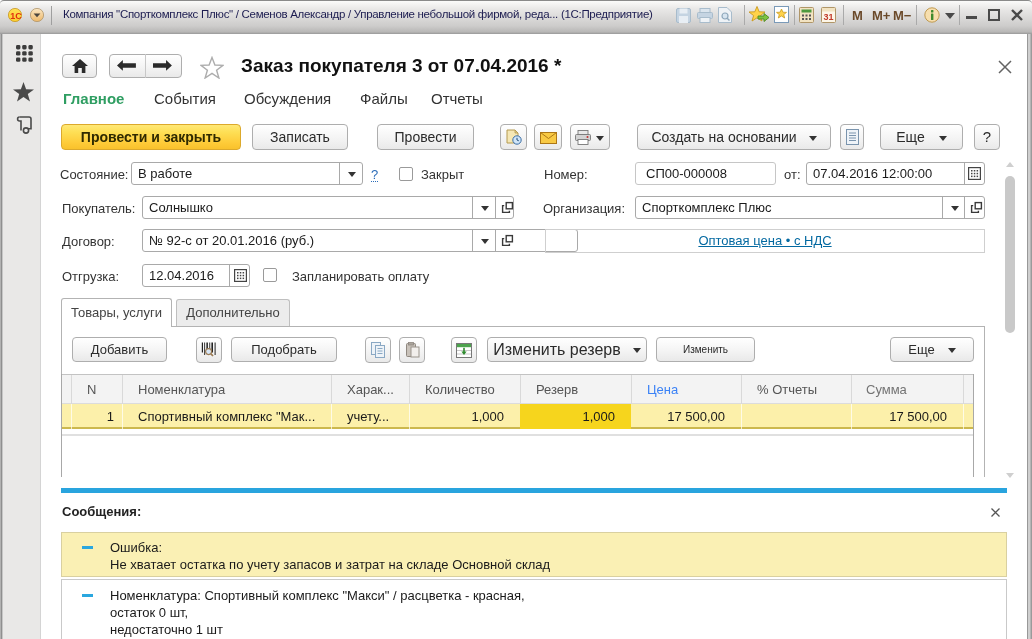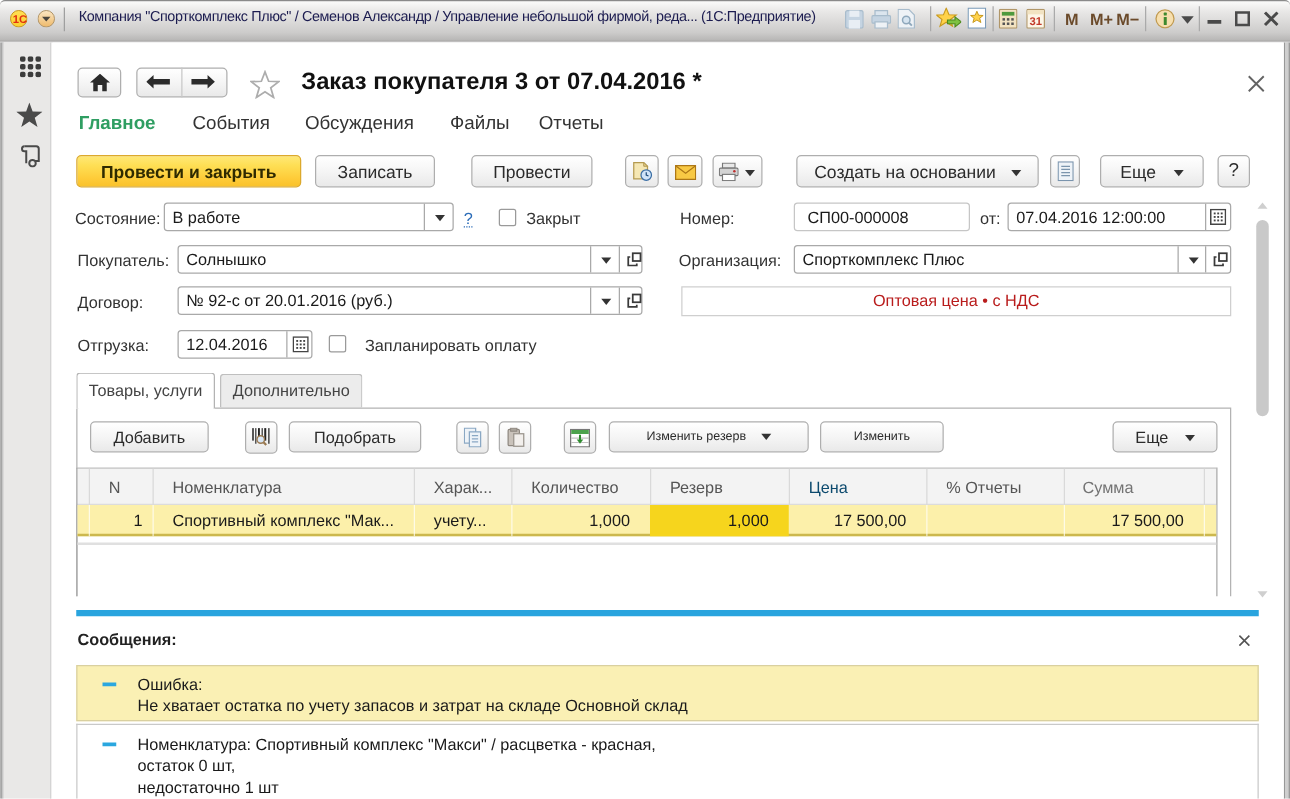--- a/index.html
+++ b/index.html
@@ -251,7 +251,7 @@
 </div>
 
 <div class="lbl" style="left:62px;top:234px">Договор:</div>
-<div class="field" style="left:142px;top:229px;width:372px;height:23px">
+<div class="field" style="left:142px;top:229px;width:436px;height:23px">
   <div class="txt">№ 92-с от 20.01.2016 (руб.)</div>
   <div class="ddsep" style="left:329px"></div>
   <div class="caret-d" style="left:338px;top:9px"></div>

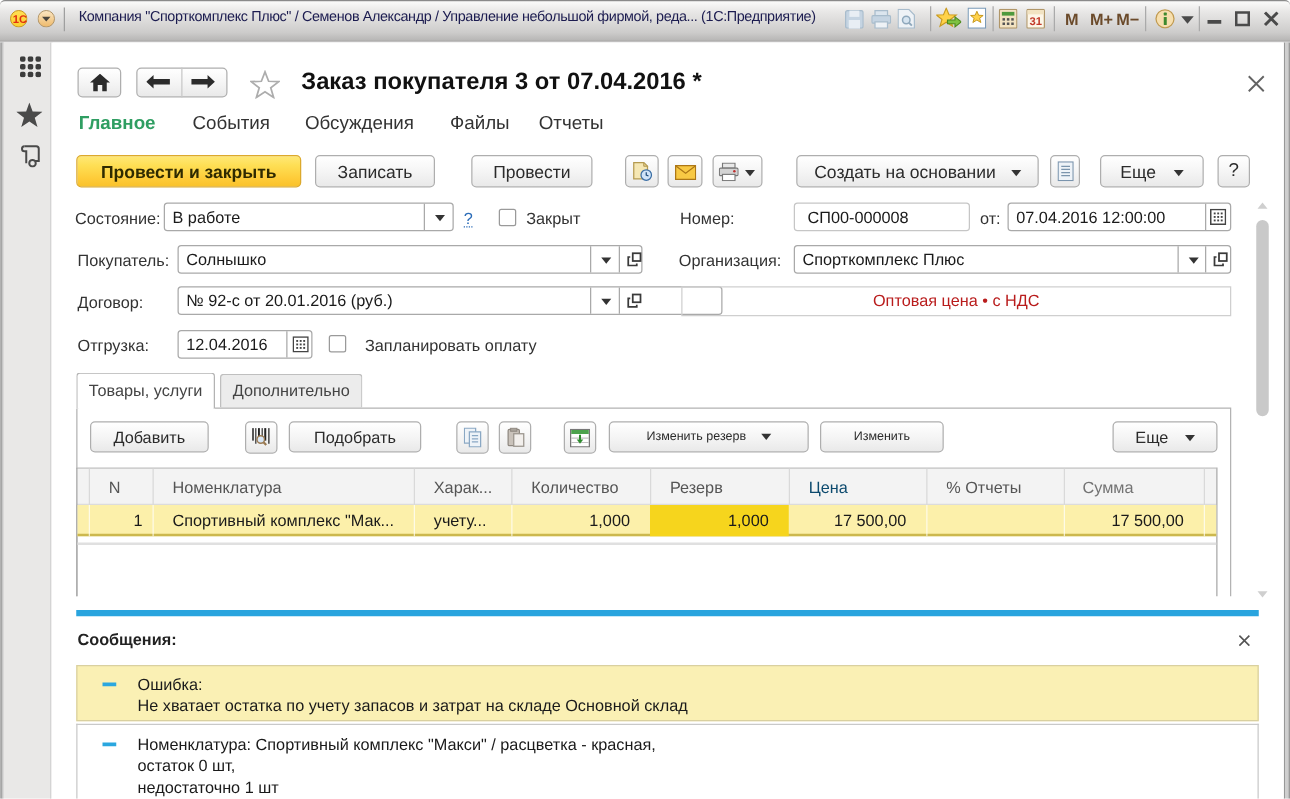--- a/index.html
+++ b/index.html
@@ -321,7 +321,7 @@
 </div>
 
 <div class="abs" style="left:545px;top:229px;width:440px;height:24px;border:1px solid #cfcfcf;text-align:center;line-height:22px">
-  <span style="color:#b91c1c;">Оптовая цена • с НДС</span>
+  <span style="color:#0369a1;text-decoration:underline">Оптовая цена • с НДС</span>
 </div>
 
 <div class="abs" style="left:1005px;top:176px;width:10px;height:157px;background:#c9c9c9;border-radius:5px"></div>

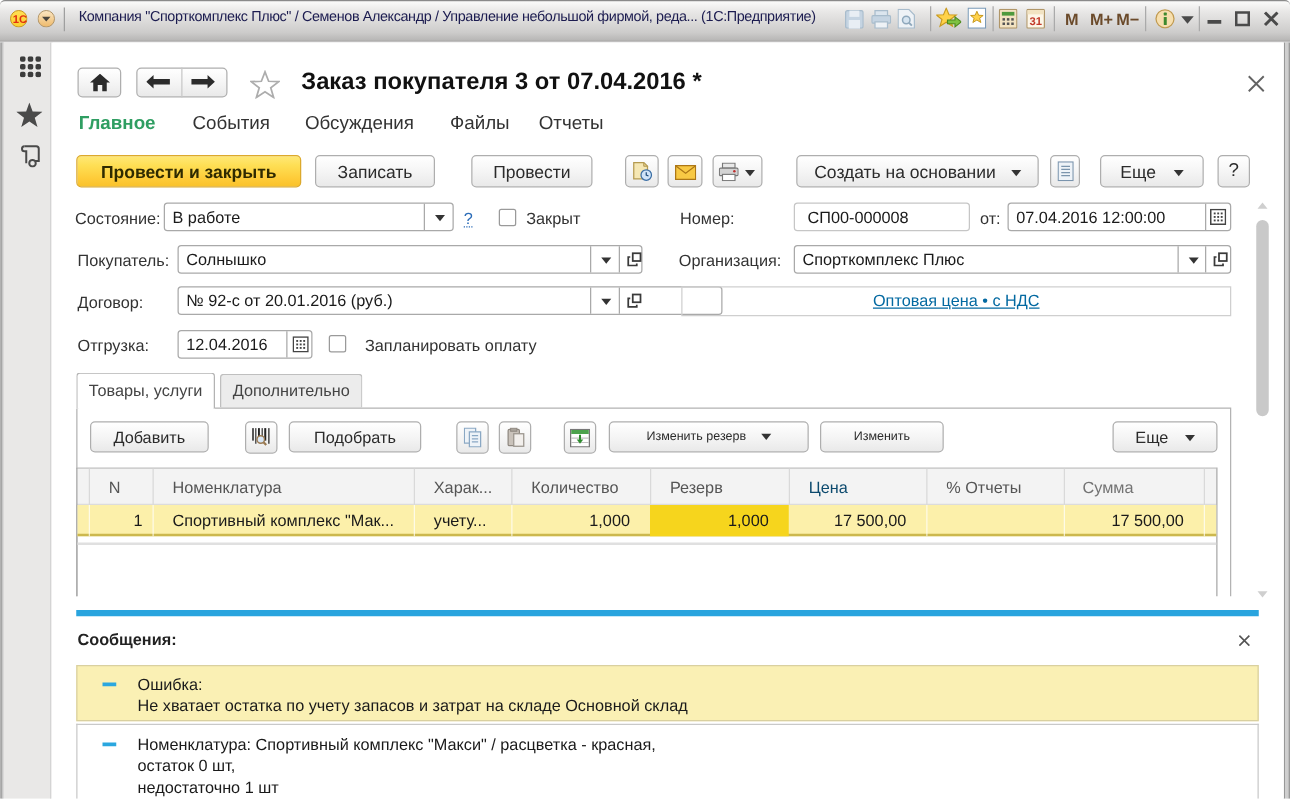--- a/index.html
+++ b/index.html
@@ -373,7 +373,7 @@
     <rect x="7.2" y="4.8" width="1.6" height="4.2" fill="#2e8b2e"></rect>
   </svg>
 </div>
-<div class="btn" style="left:487px;top:337px;width:160px;height:25px;line-height:23px;font-size:10px">Изменить резерв<span class="caret" style="margin-left:12px"></span></div>
+<div class="btn" style="left:487px;top:337px;width:160px;height:25px;line-height:23px;font-size:16px">Изменить резерв<span class="caret" style="margin-left:12px"></span></div>
 <div class="btn" style="left:656px;top:337px;width:99px;height:25px;line-height:23px;font-size:10px">Изменить</div>
 <div class="btn" style="left:890px;top:337px;width:84px;height:25px;line-height:23px;font-size:13px">Еще<span class="caret" style="margin-left:13px"></span></div>
 

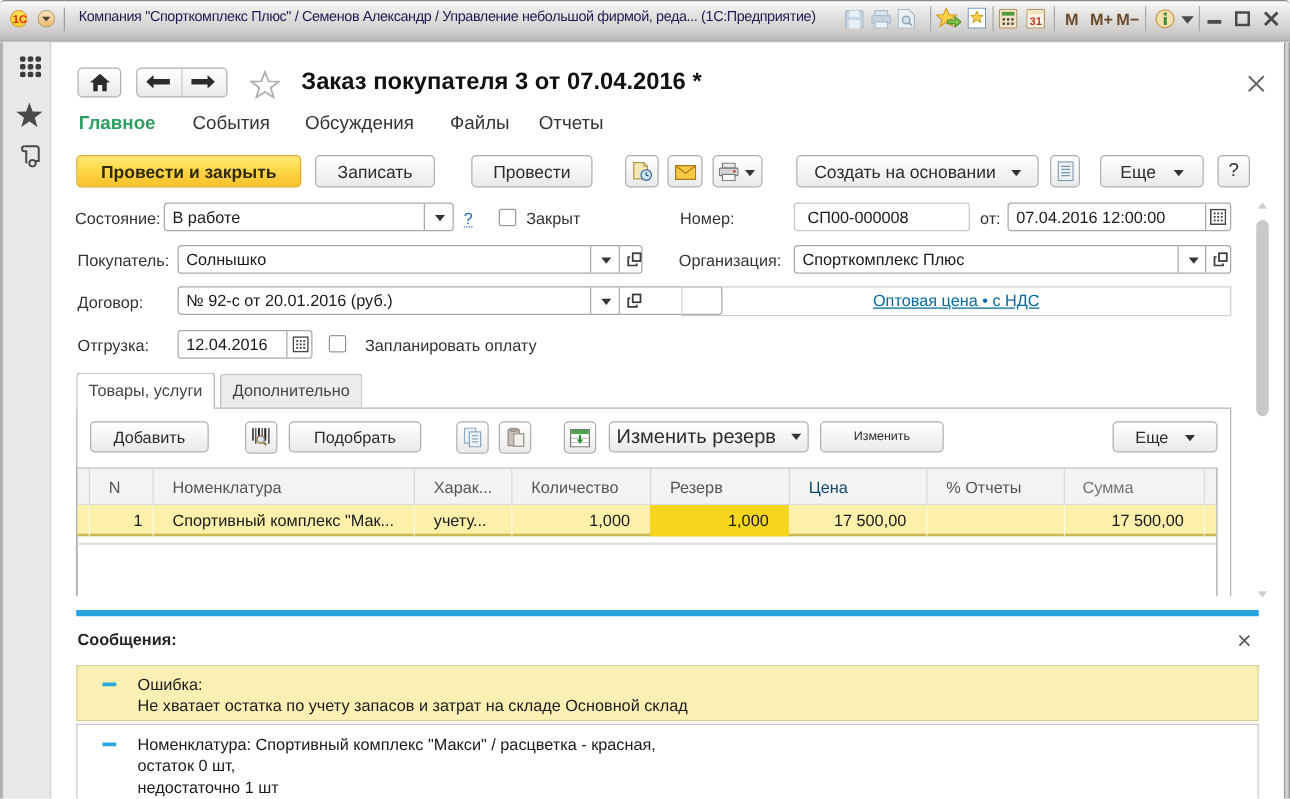--- a/index.html
+++ b/index.html
@@ -396,7 +396,7 @@
 <div class="abs" style="left:347px;top:382px;color:#555">Харак...</div>
 <div class="abs" style="left:425px;top:382px;color:#555">Количество</div>
 <div class="abs" style="left:536px;top:382px;color:#555">Резерв</div>
-<div class="abs" style="left:647px;top:382px;color:#0c4a6e">Цена</div>
+<div class="abs" style="left:647px;top:382px;color:#3b82f6">Цена</div>
 <div class="abs" style="left:757px;top:382px;color:#555">% Отчеты</div>
 <div class="abs" style="left:866px;top:382px;color:#737373">Сумма</div>
 

